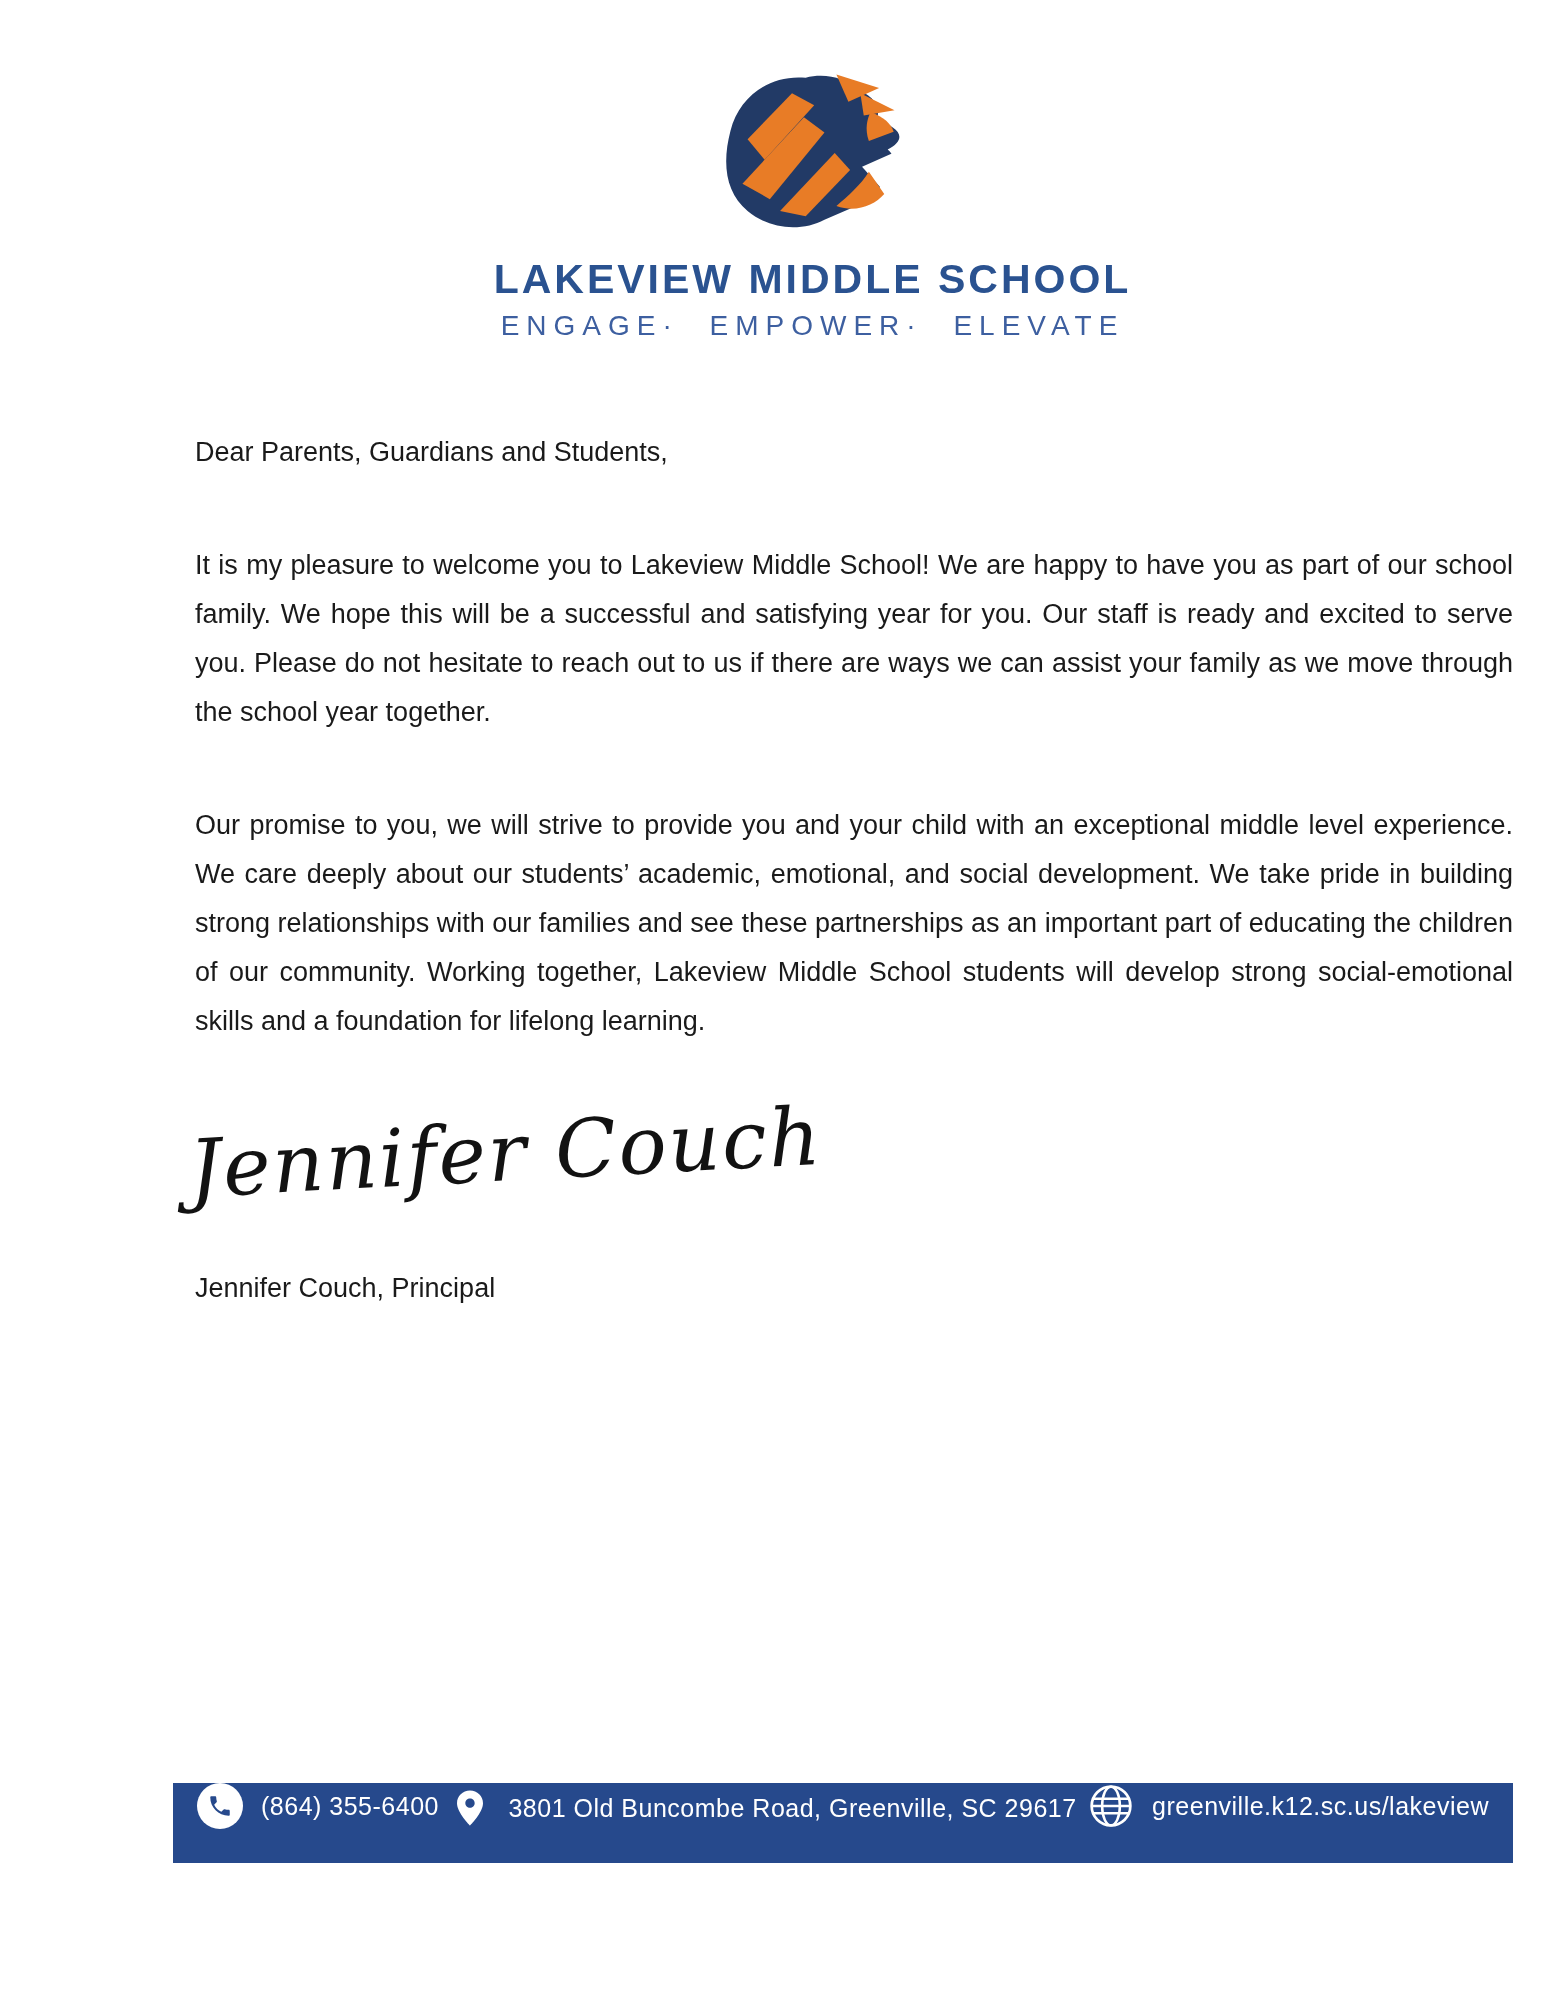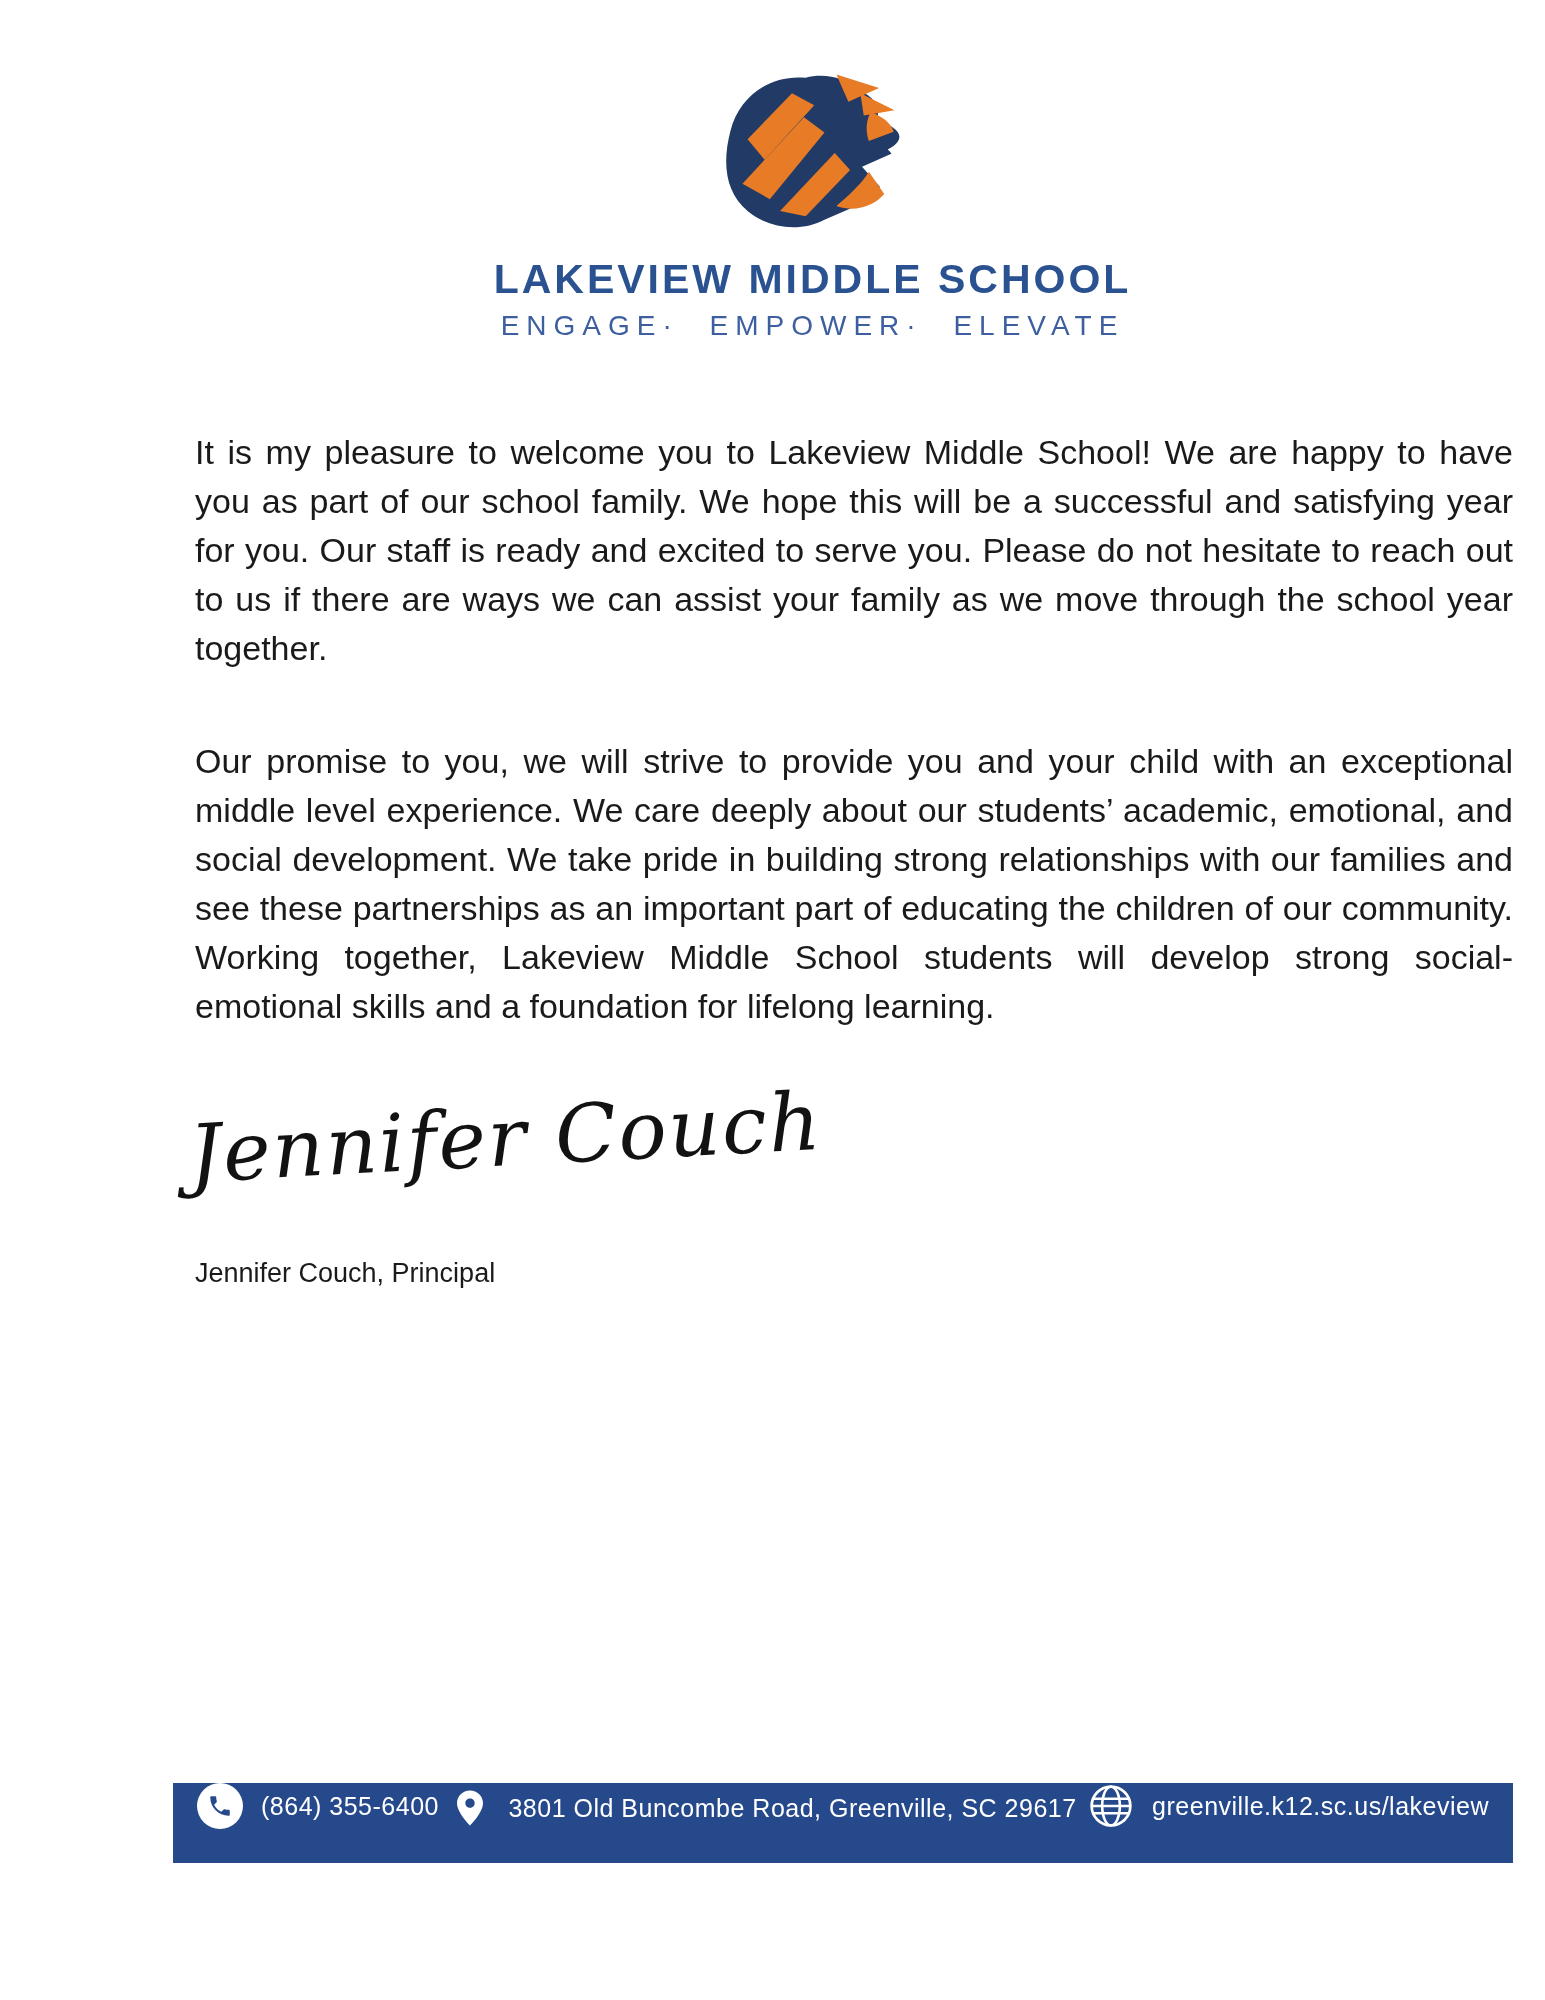--- a/index.html
+++ b/index.html
@@ -76,6 +76,7 @@
   </div>
 
   <div class="letter">
+    <p class="salutation">Dear Parents, Guardians and Students,</p>
     <p class="para">It is my pleasure to welcome you to Lakeview Middle School! We are happy to have you as part of our school family. We hope this will be a successful and satisfying year for you. Our staff is ready and excited to serve you. Please do not hesitate to reach out to us if there are ways we can assist your family as we move through the school year together.</p>
     <p class="para">Our promise to you, we will strive to provide you and your child with an exceptional middle level experience. We care deeply about our students’ academic, emotional, and social development. We take pride in building strong relationships with our families and see these partnerships as an important part of educating the children of our community. Working together, Lakeview Middle School students will develop strong social-emotional skills and a foundation for lifelong learning.</p>
     <div class="signature">Jennifer Couch</div>

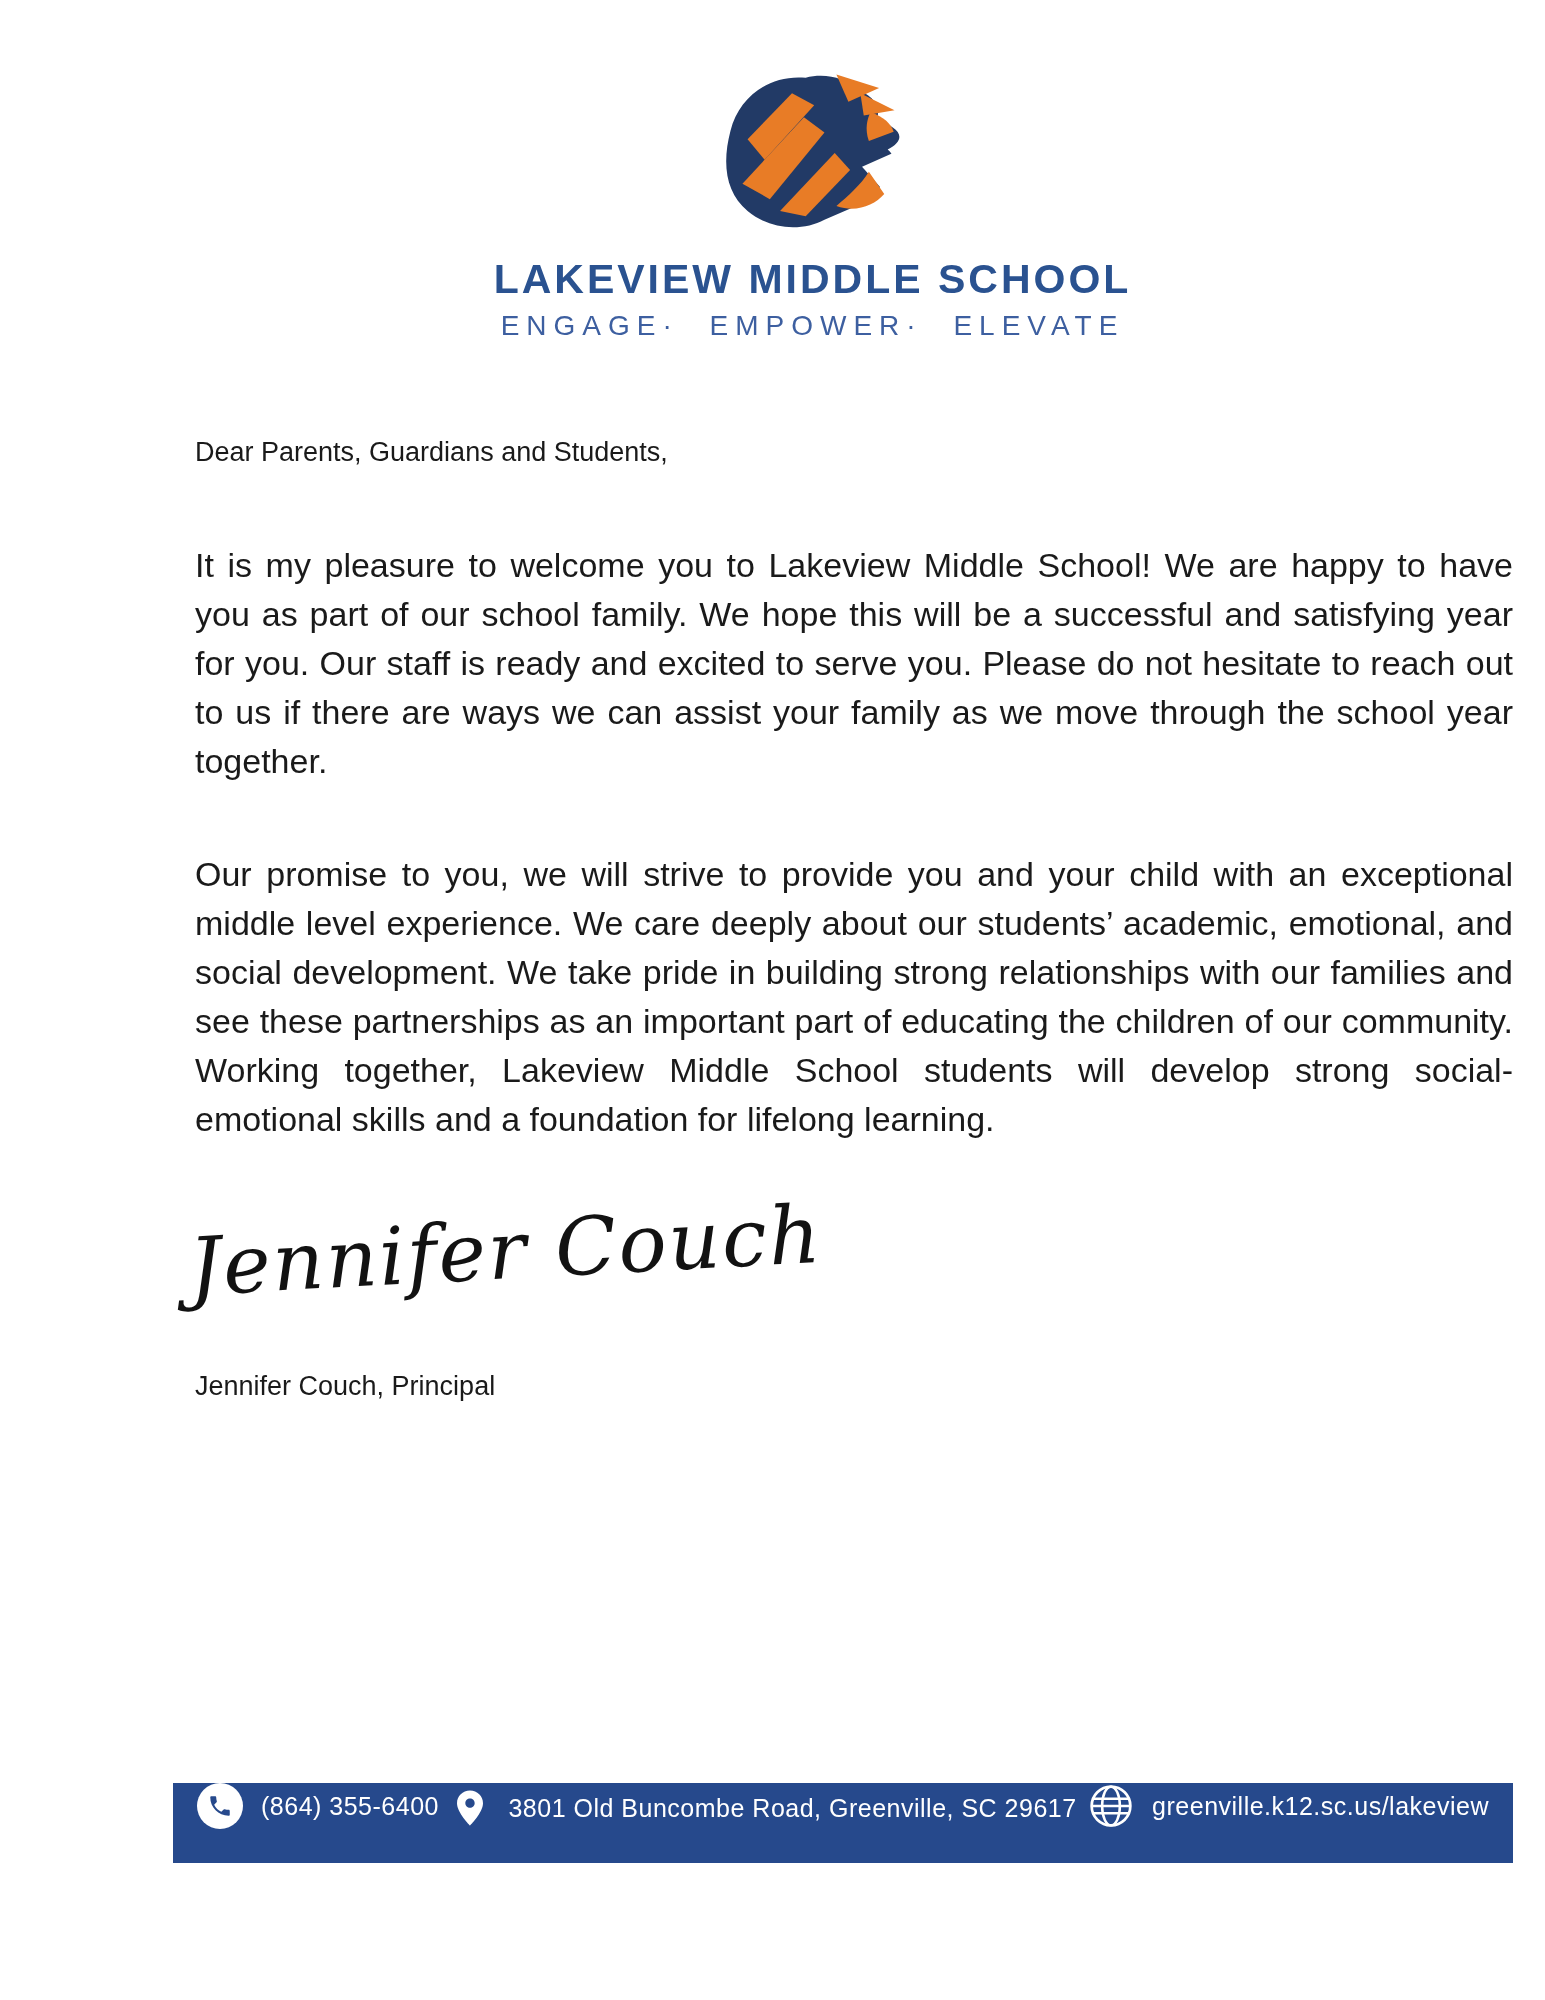--- a/index.html
+++ b/index.html
@@ -22,7 +22,7 @@
   .letter{position:absolute;left:155px;right:72px;top:428px;}
   .salutation{margin:0 0 64px 0;font-size:27px;line-height:49px;}
   .para{
-    margin:0 0 64px 0;font-size:34px;line-height:49px;
+    margin:0 0 64px 0;font-size:27px;line-height:49px;
     text-align:justify;text-justify:inter-word;
   }
   .signature{

